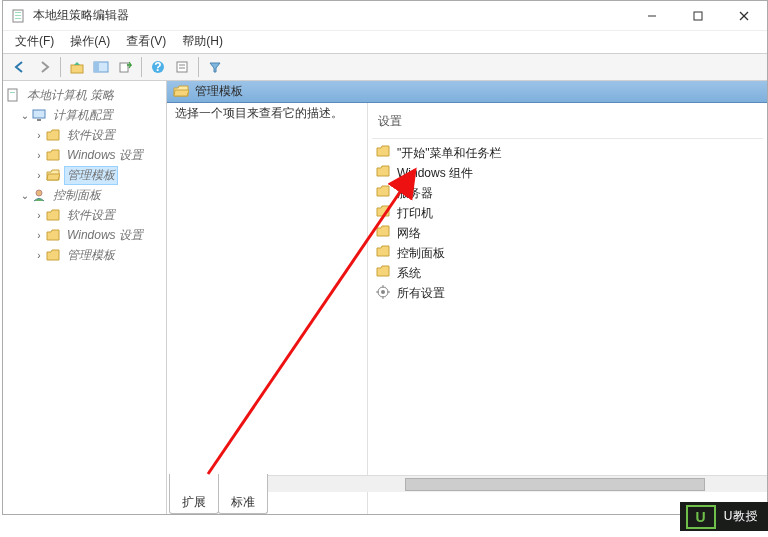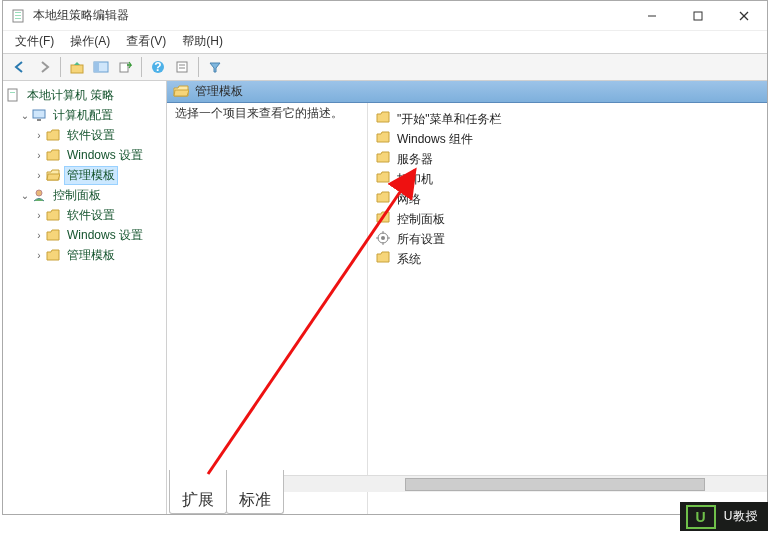--- a/index.html
+++ b/index.html
@@ -27,7 +27,7 @@
 .tree-row .expander { width: 12px; text-align: center; color: #666; font-size: 10px; }
 .tree-row .t-icon { width: 16px; height: 16px; display: flex; align-items: center; justify-content: center; margin-right: 3px; }
 .tree-row.selected .t-label { background: #cce8ff; border: 1px solid #99d1ff; padding: 0 2px; }
-.tree-row .t-label { padding: 0 3px; color: #14532d; }
+.tree-row .t-label { padding: 0 3px; color: #737373; font-style: italic; }
 .tree-indent-1 { padding-left: 14px; }
 .tree-indent-2 { padding-left: 28px; }
 

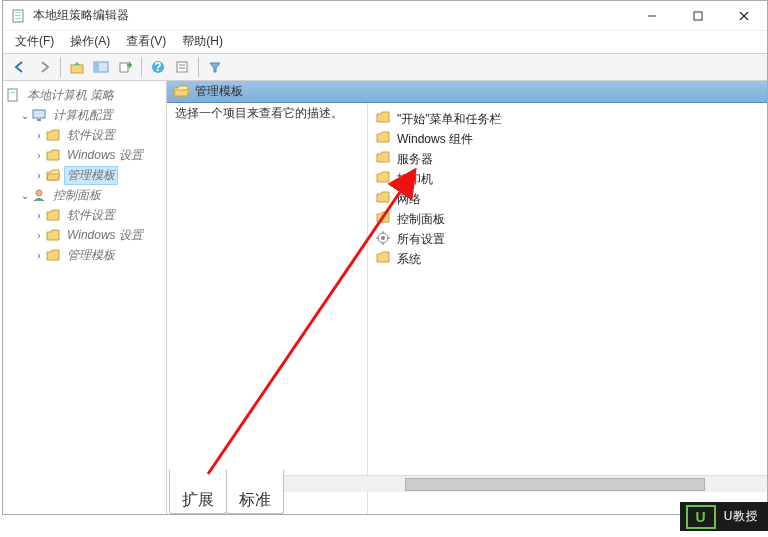--- a/index.html
+++ b/index.html
@@ -252,6 +252,7 @@
           <span>选择一个项目来查看它的描述。</span>
         </div>
         <div class="list-col">
+          <div class="list-header">设置</div>
           <div id="items">
               <div class="list-item">
                 <span class="li-icon"><svg width="14" height="12">

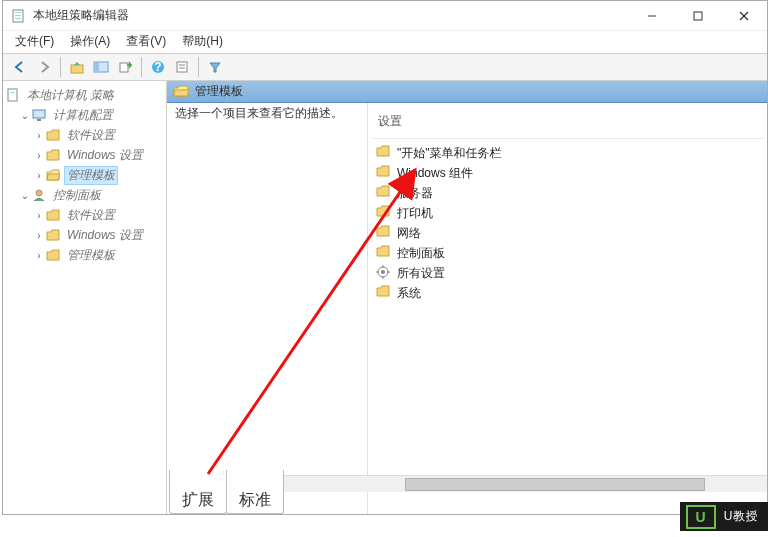--- a/index.html
+++ b/index.html
@@ -291,6 +291,12 @@
                 <span class="li-label">控制面板</span>
               </div>
               <div class="list-item">
+                <span class="li-icon"><svg width="14" height="12">
+                    <path d="M1 3 L5 3 L6 1 L13 1 L13 11 L1 11 Z" fill="#f6d57a" stroke="#c9a23a"></path>
+                  </svg></span>
+                <span class="li-label">系统</span>
+              </div>
+              <div class="list-item">
                 <span class="li-icon"><svg width="14" height="14">
                     <circle cx="7" cy="7" r="5" fill="none" stroke="#888"></circle>
                     <circle cx="7" cy="7" r="2" fill="#888"></circle>
@@ -300,12 +306,6 @@
                     <line x1="11" y1="7" x2="14" y2="7" stroke="#888"></line>
                   </svg></span>
                 <span class="li-label">所有设置</span>
-              </div>
-              <div class="list-item">
-                <span class="li-icon"><svg width="14" height="12">
-                    <path d="M1 3 L5 3 L6 1 L13 1 L13 11 L1 11 Z" fill="#f6d57a" stroke="#c9a23a"></path>
-                  </svg></span>
-                <span class="li-label">系统</span>
               </div>
             </div>
         </div>

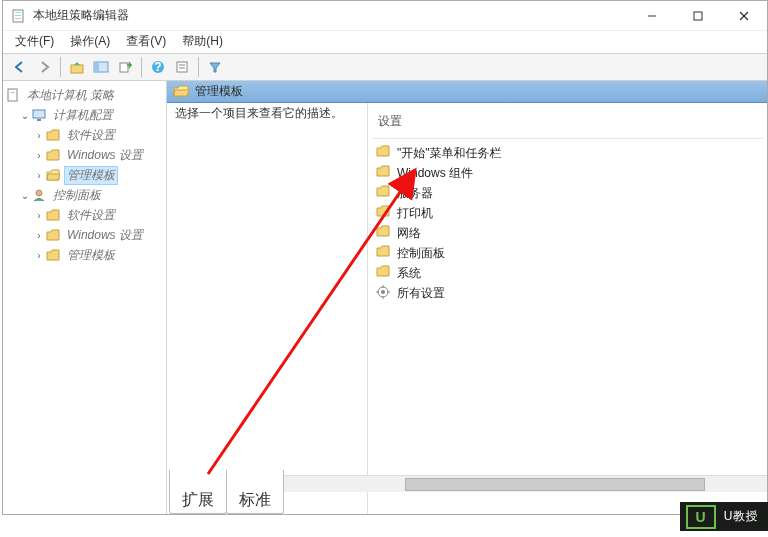--- a/index.html
+++ b/index.html
@@ -48,7 +48,7 @@
 .hscroll .thumb { margin-left: 220px; width: 300px; height: 13px; background: #cdcdcd; border: 1px solid #b0b0b0; }
 
 .tabs { position: absolute; bottom: 0; left: 166px; height: 22px; display: flex; align-items: flex-end; gap: 0; }
-.tab { border: 1px solid #bcbcbc; border-top: none; padding: 20px 12px 2px; background: #fff; color: #333; font-size: 16px; border-radius: 0 0 3px 3px; margin-right: -1px; }
+.tab { border: 1px solid #bcbcbc; border-top: none; padding: 20px 12px 2px; background: #fff; color: #333; font-size: 12px; border-radius: 0 0 3px 3px; margin-right: -1px; }
 .tab.active { background: #fff; }
 
 .red-arrow { position: absolute; pointer-events: none; }

